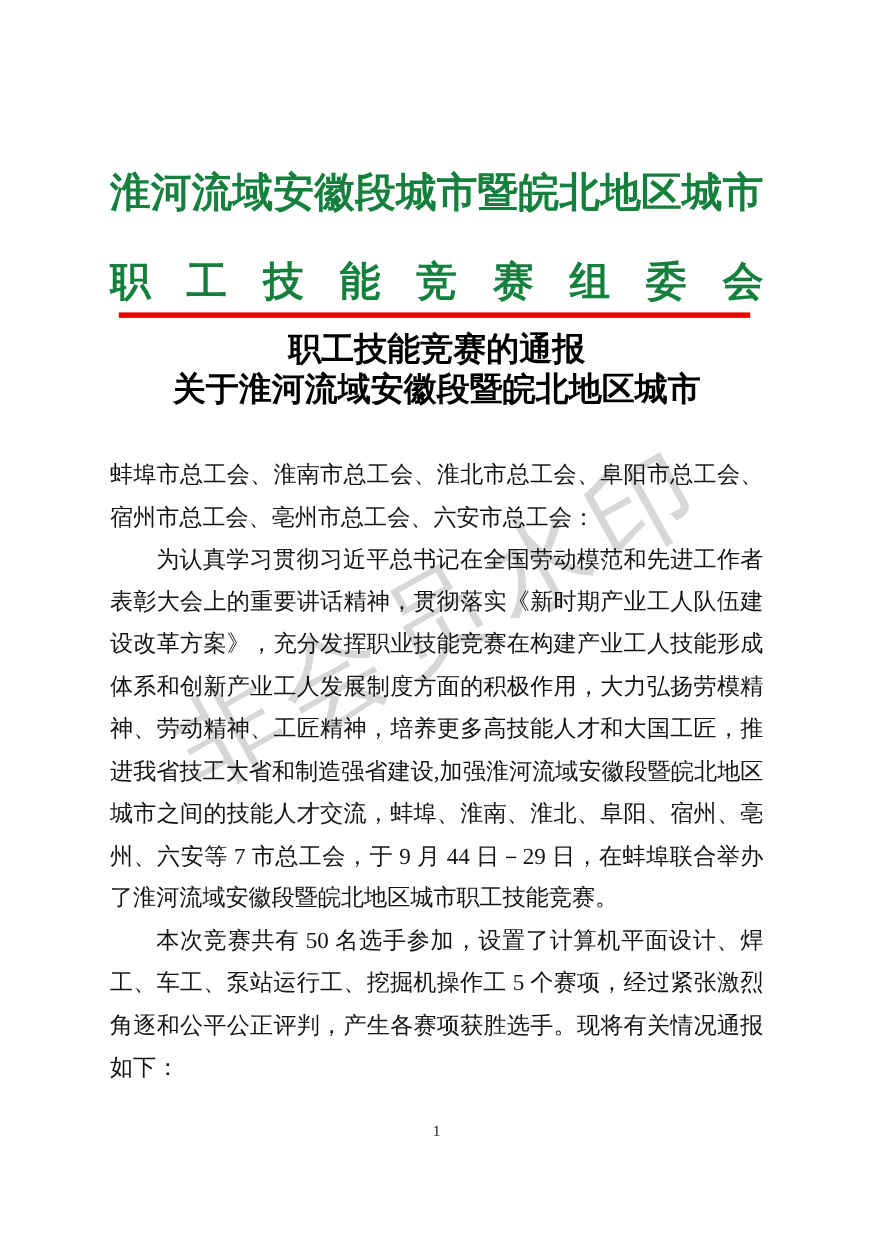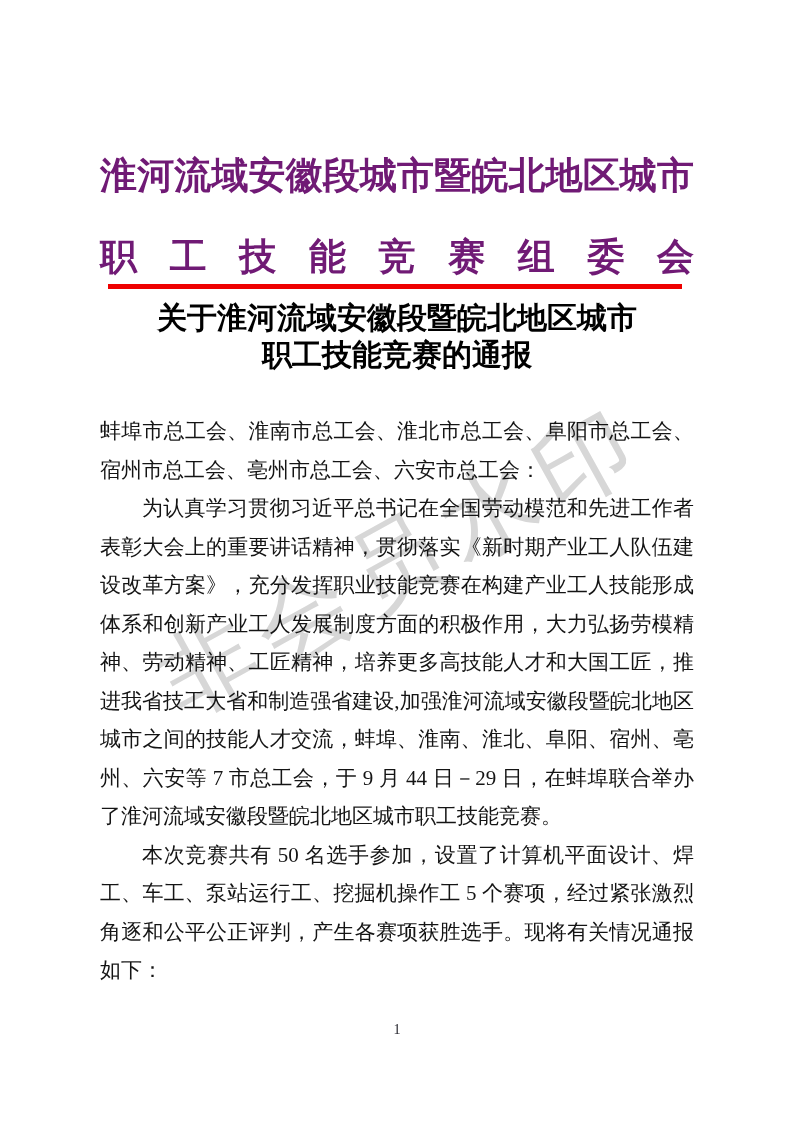--- a/index.html
+++ b/index.html
@@ -37,7 +37,7 @@
     top: 156px;
     left: 100px;
     width: 594px;
-    color: #701a75;
+    color: #15803d;
     font-weight: bold;
   }
   .lh-line1 {

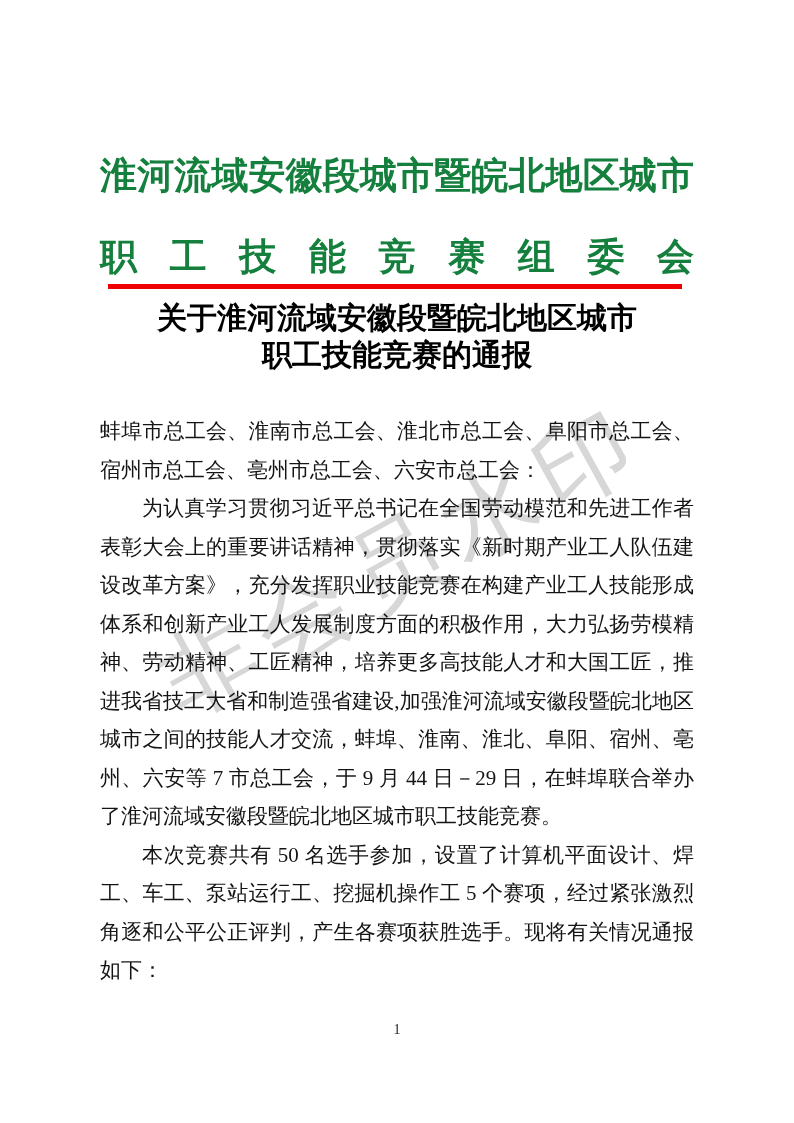--- a/index.html
+++ b/index.html
@@ -117,8 +117,8 @@
     <div class="red-rule"></div>
 
     <div class="doc-title">
+      <div>职工技能竞赛的通报</div>
       <div>关于淮河流域安徽段暨皖北地区城市</div>
-      <div>职工技能竞赛的通报</div>
     </div>
 
     <div class="body-text">

